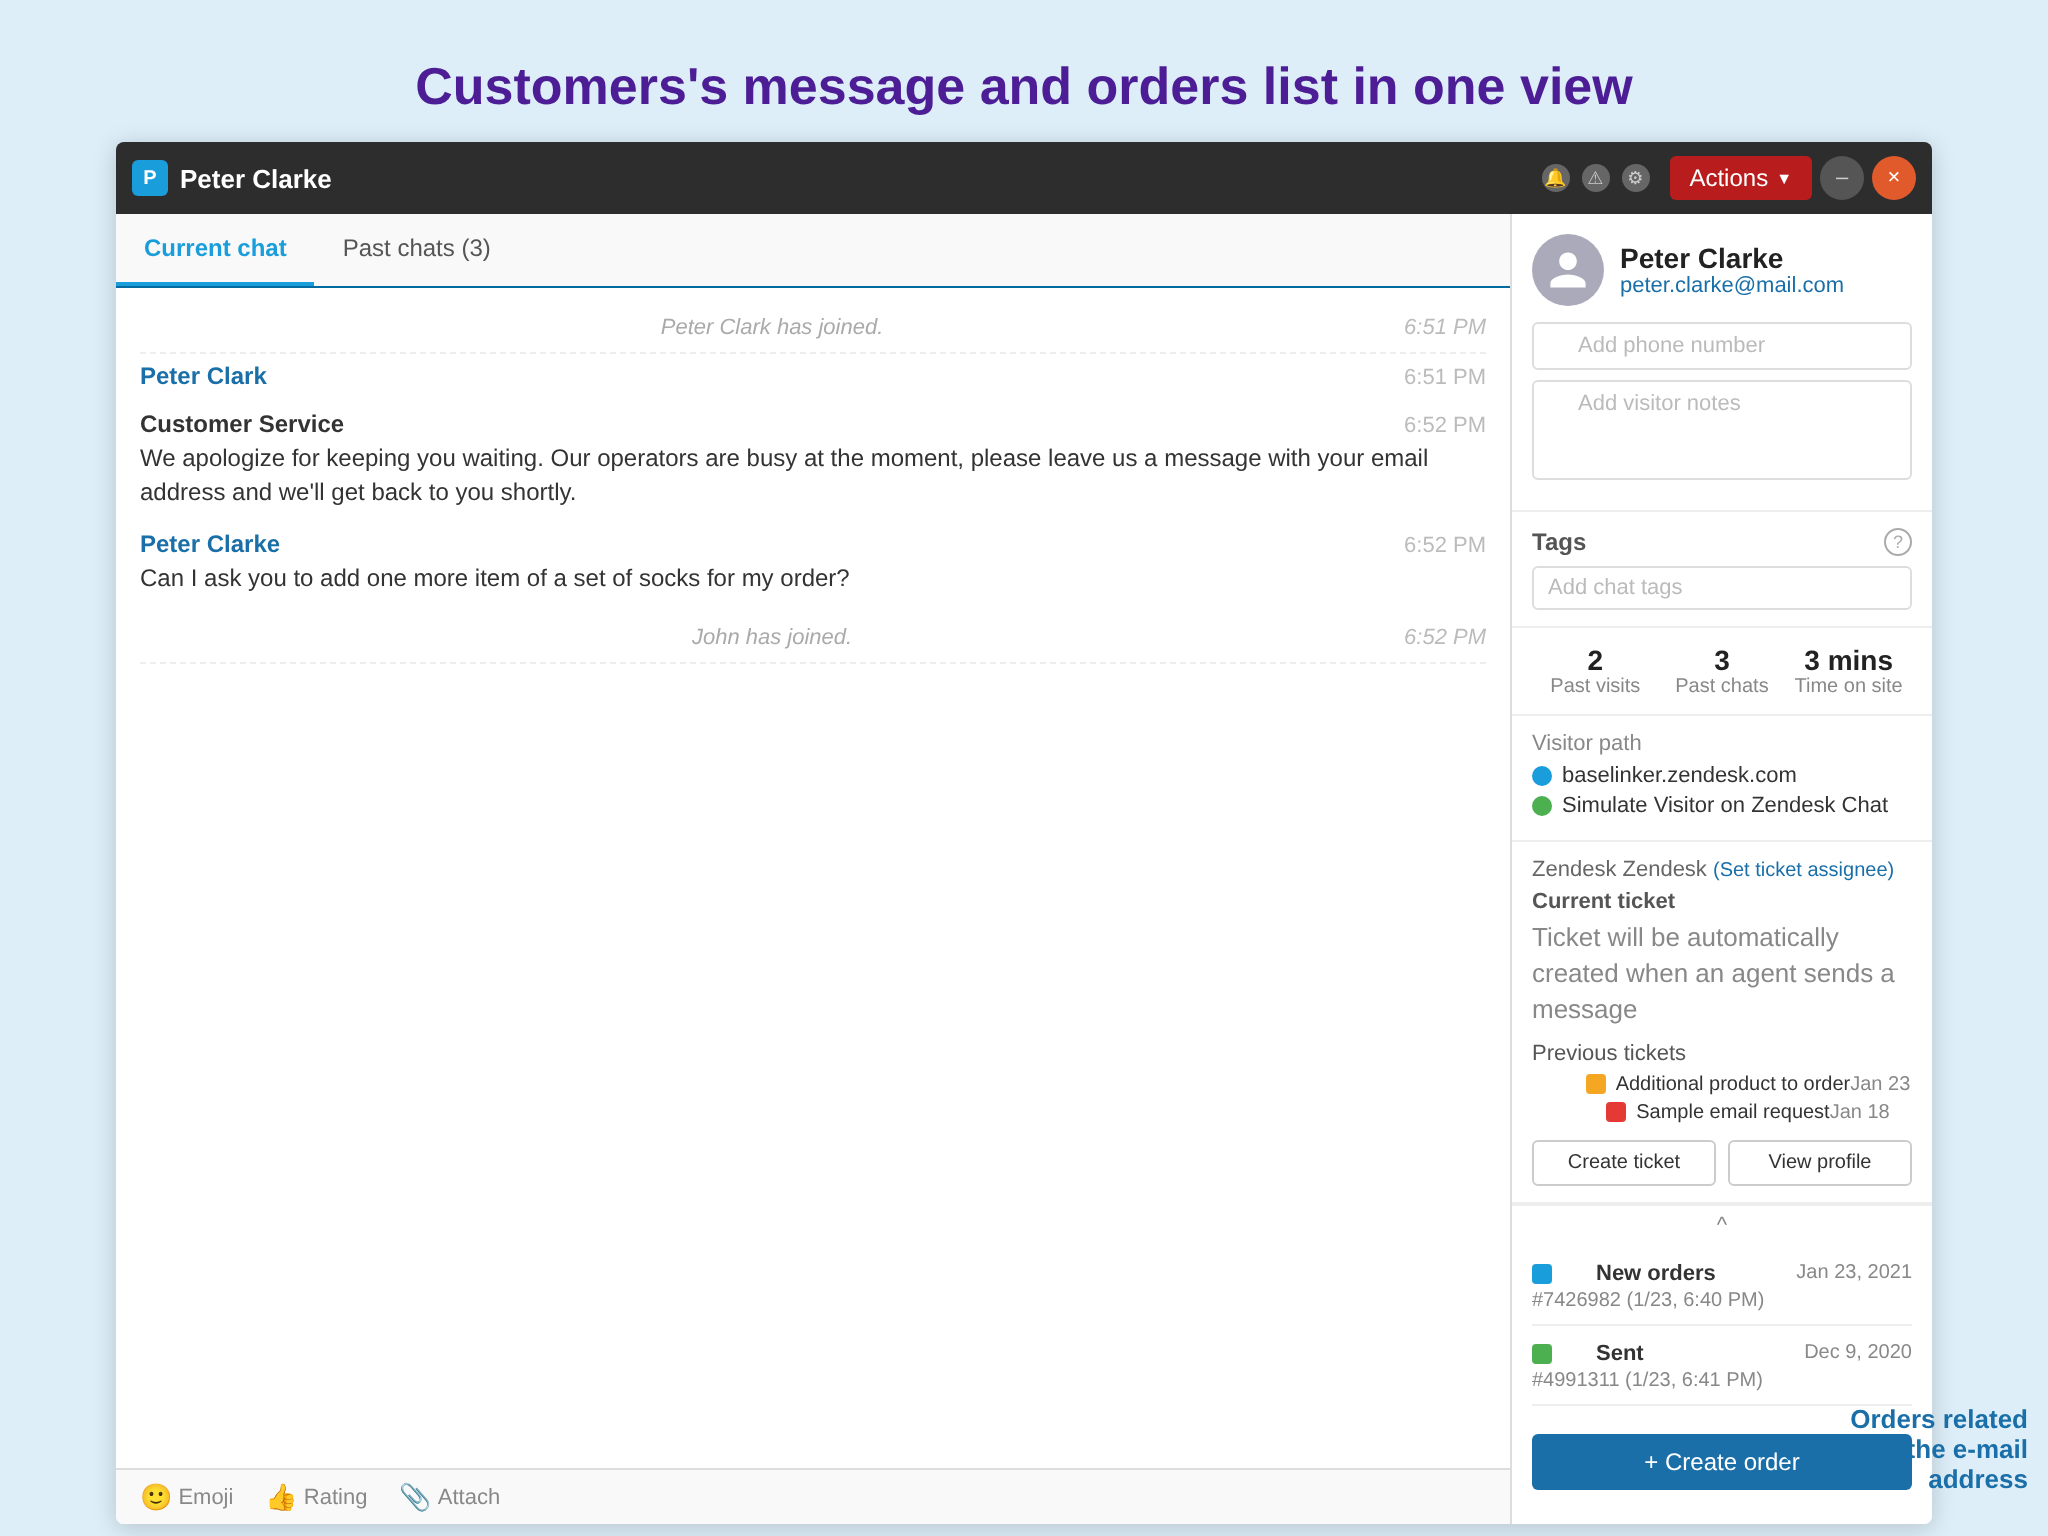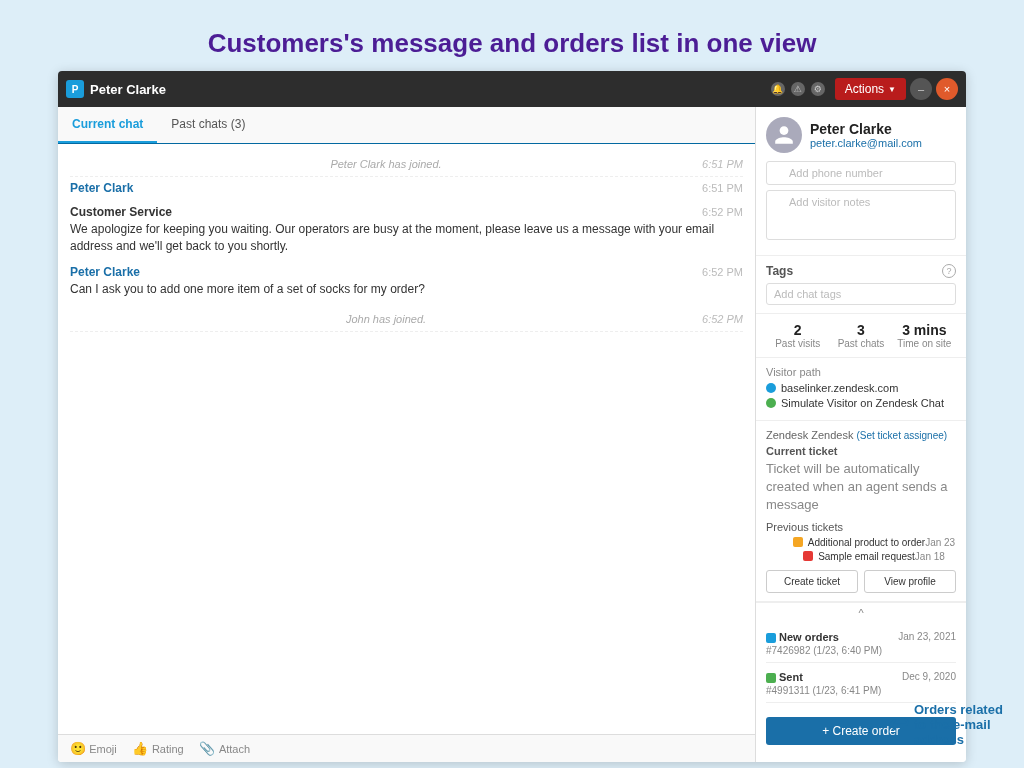--- a/index.html
+++ b/index.html
@@ -411,8 +411,8 @@
     }
     .order-status {
       display: flex;
-      align-items: flex-end;
-      gap: 3px;
+      align-items: center;
+      gap: 22px;
     }
     .order-dot {
       width: 10px; height: 10px;

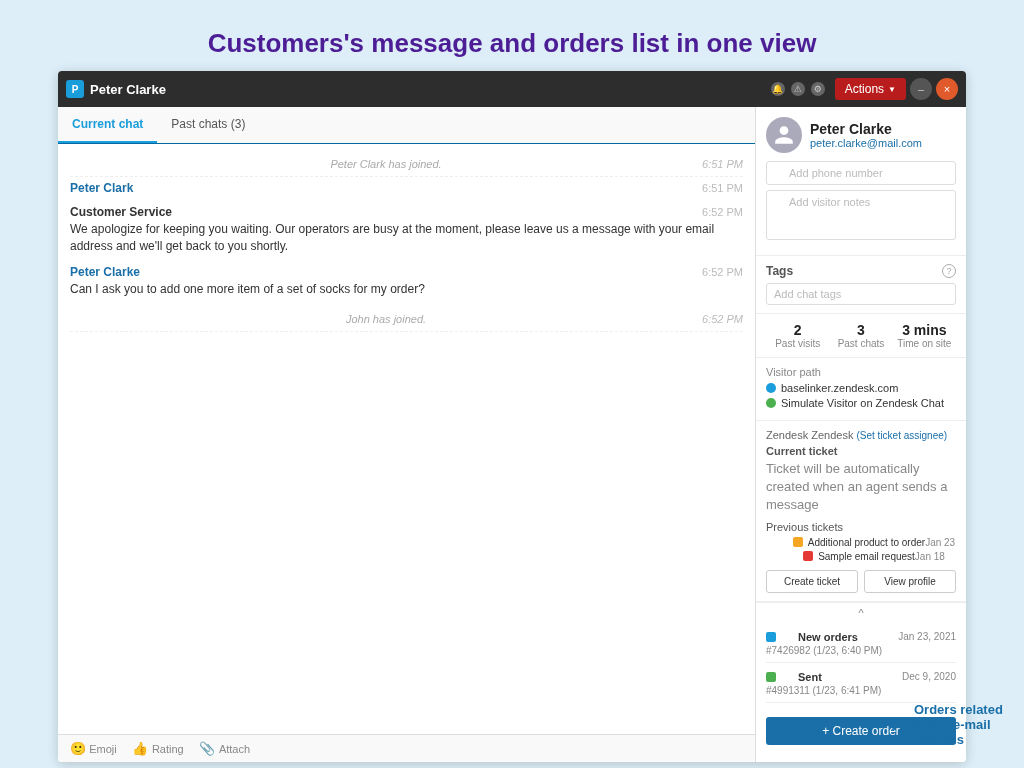--- a/index.html
+++ b/index.html
@@ -451,7 +451,7 @@
       font-size: 13px;
       font-weight: 600;
       max-width: 100px;
-      text-align: left;
+      text-align: right;
     }
 
     .page-wrapper {

